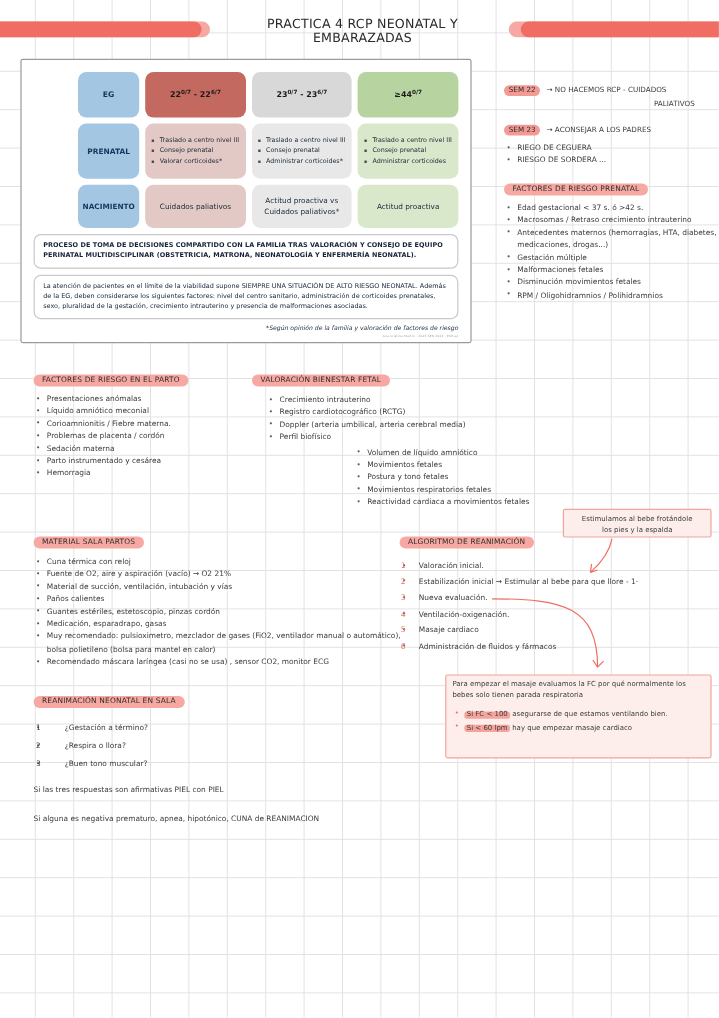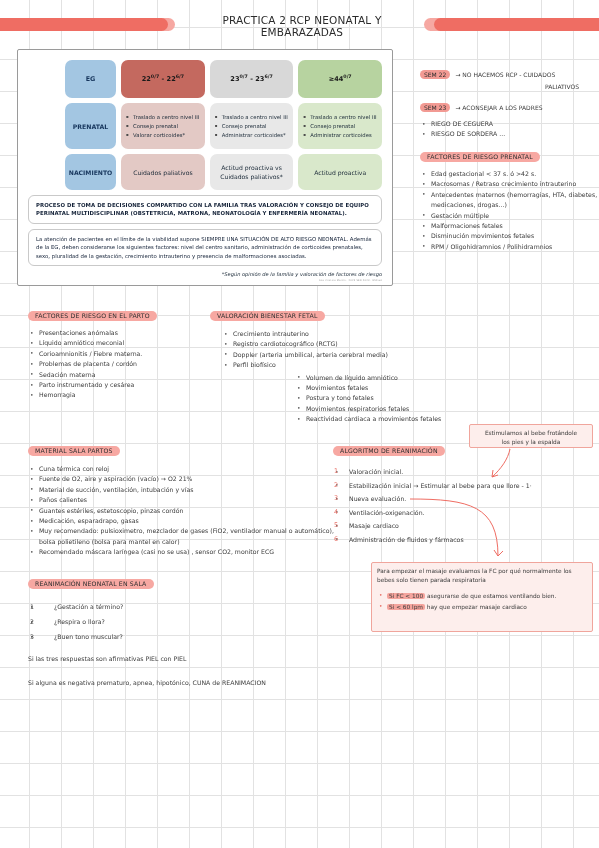--- a/index.html
+++ b/index.html
@@ -122,7 +122,7 @@
     <div class="hbar left2"></div>
     <div class="hbar right"></div>
     <div class="hbar right2"></div>
-    <div class="title hw">PRACTICA 2 RCP NEONATAL Y EMBARAZADAS</div>
+    <div class="title hw">PRACTICA 4 RCP NEONATAL Y EMBARAZADAS</div>
   </div>
 
   <div id="table-card">

